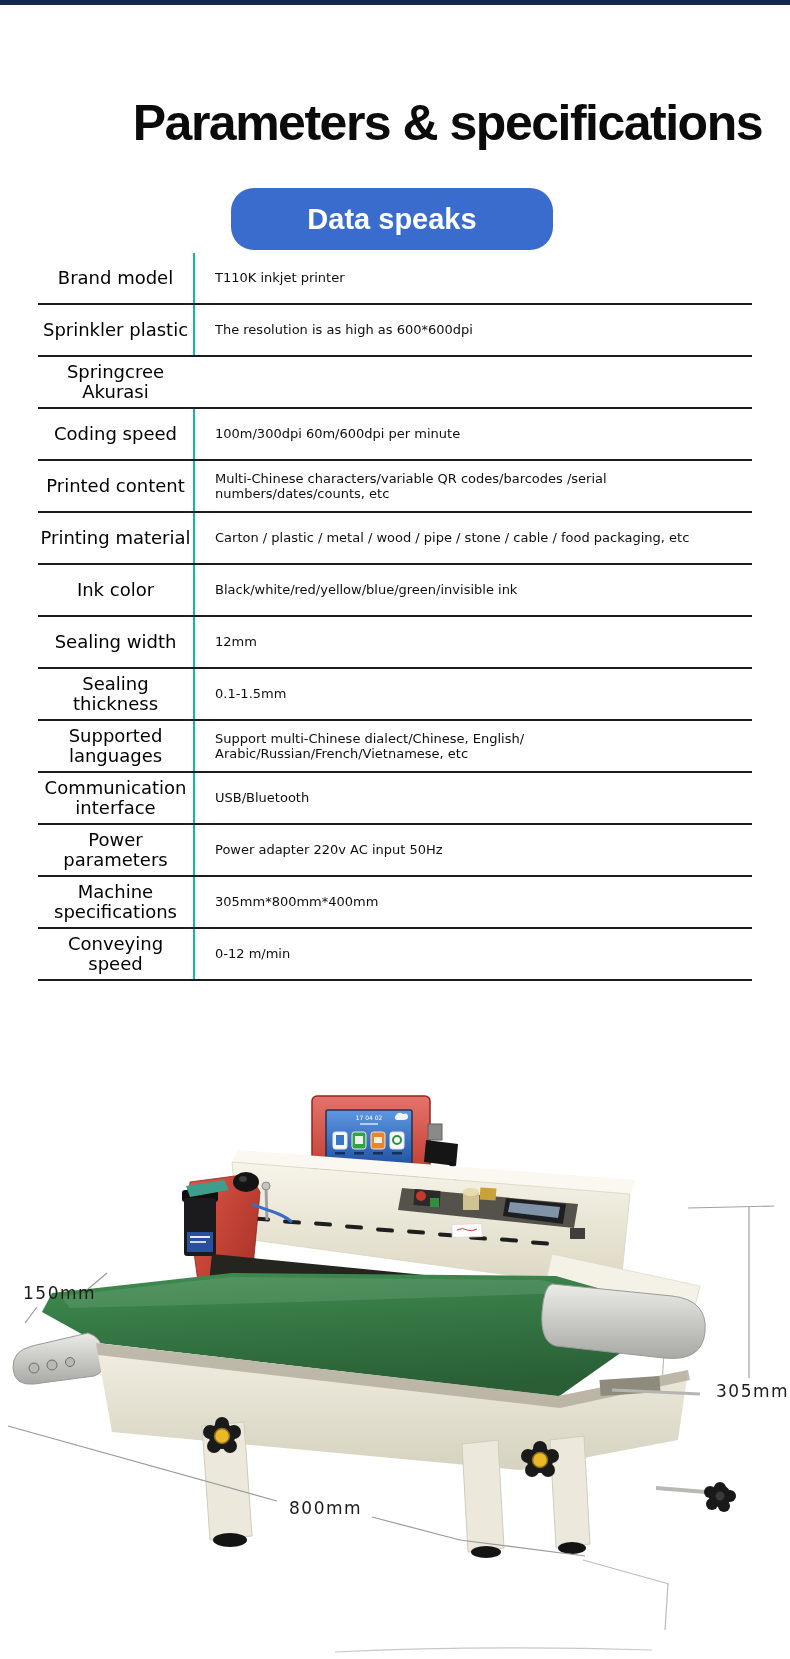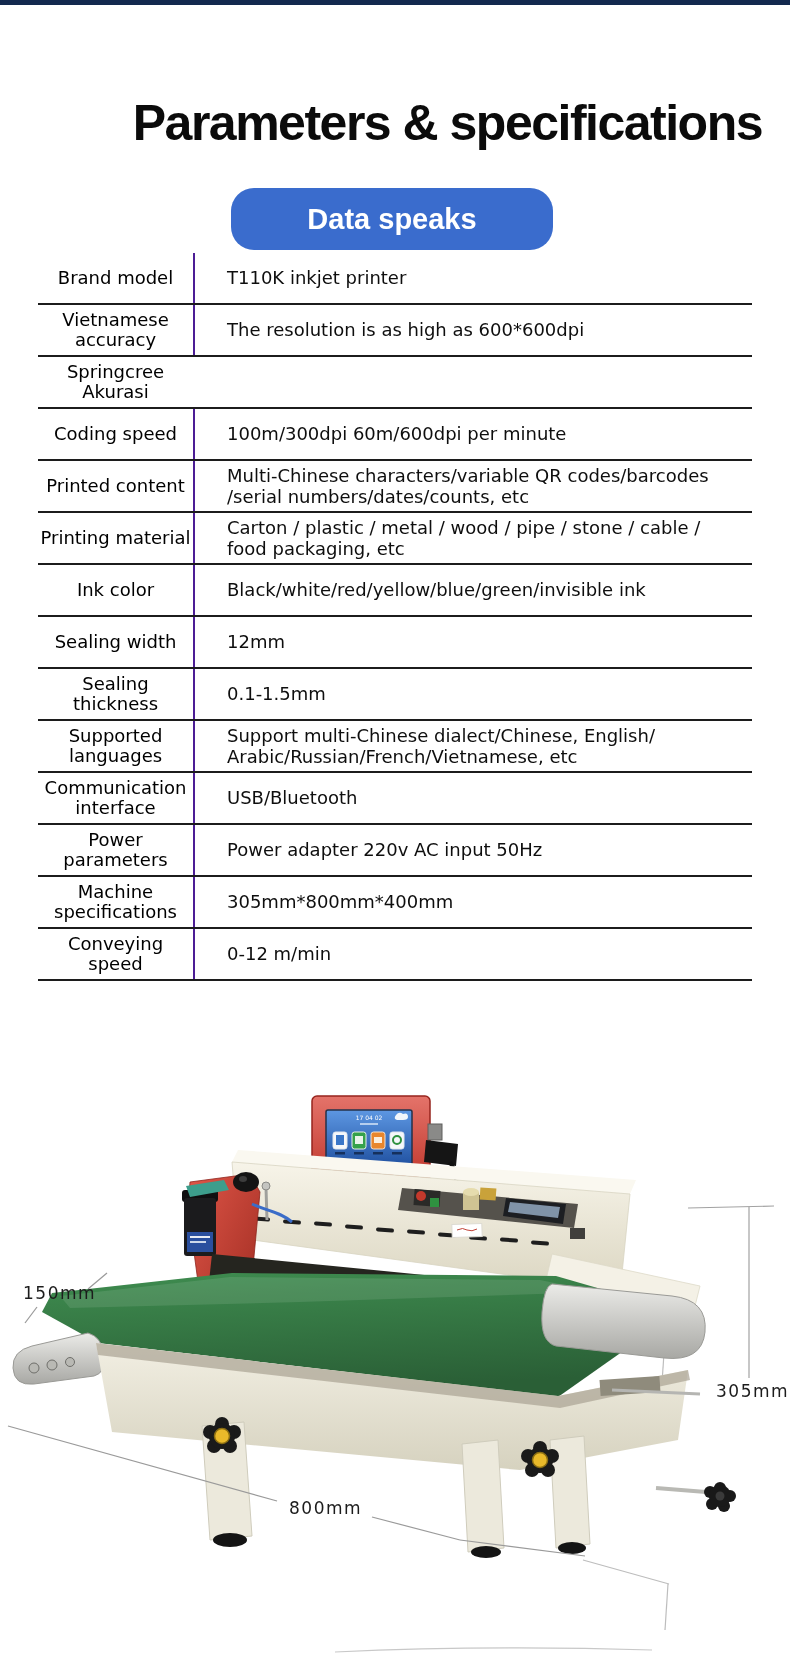--- a/index.html
+++ b/index.html
@@ -16,8 +16,8 @@
   .trow{display:flex;min-height:50px;border-bottom:2px solid #1c1c1c;align-items:stretch;}
   .tlabel{width:151px;flex:0 0 151px;display:flex;align-items:center;justify-content:center;
           text-align:center;font-size:18px;line-height:1.12;padding:3px 2px;color:#000000;}
-  .tvalue{flex:1;border-left:2px solid #4c1d95;display:flex;align-items:center;
-          font-size:18px;line-height:1.18;padding:3px 8px 3px 32px;color:#0e0e0e;}
+  .tvalue{flex:1;border-left:2px solid #14b8a6;display:flex;align-items:center;
+          font-size:13px;line-height:1.18;padding:3px 8px 3px 20px;color:#0e0e0e;}
   .figure{position:absolute;left:0;top:1040px;width:790px;height:619px;}
   .figure svg{position:absolute;left:0;top:0;}
   .dim-label{position:absolute;font-size:17px;letter-spacing:1.5px;color:#1c1c1c;white-space:nowrap;}

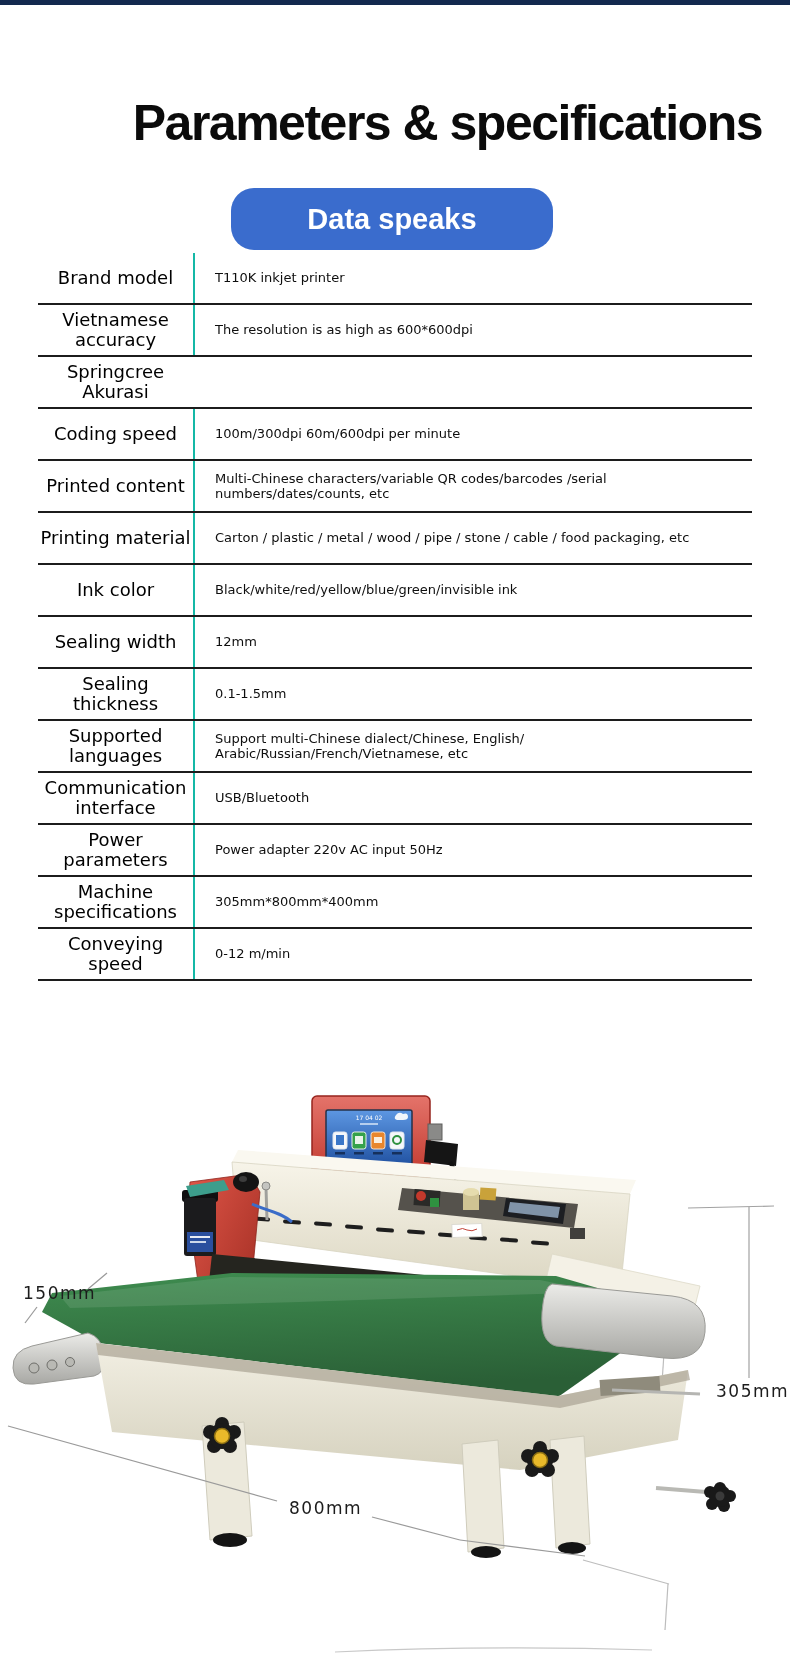--- a/index.html
+++ b/index.html
@@ -43,7 +43,7 @@
         <div class="tvalue">T110K inkjet printer</div>
       </div>
       <div class="trow">
-        <div class="tlabel">Vietnamese accuracy</div>
+        <div class="tlabel">Sprinkler plastic</div>
         <div class="tvalue">The resolution is as high as 600*600dpi</div>
       </div>
       <div class="trow">

